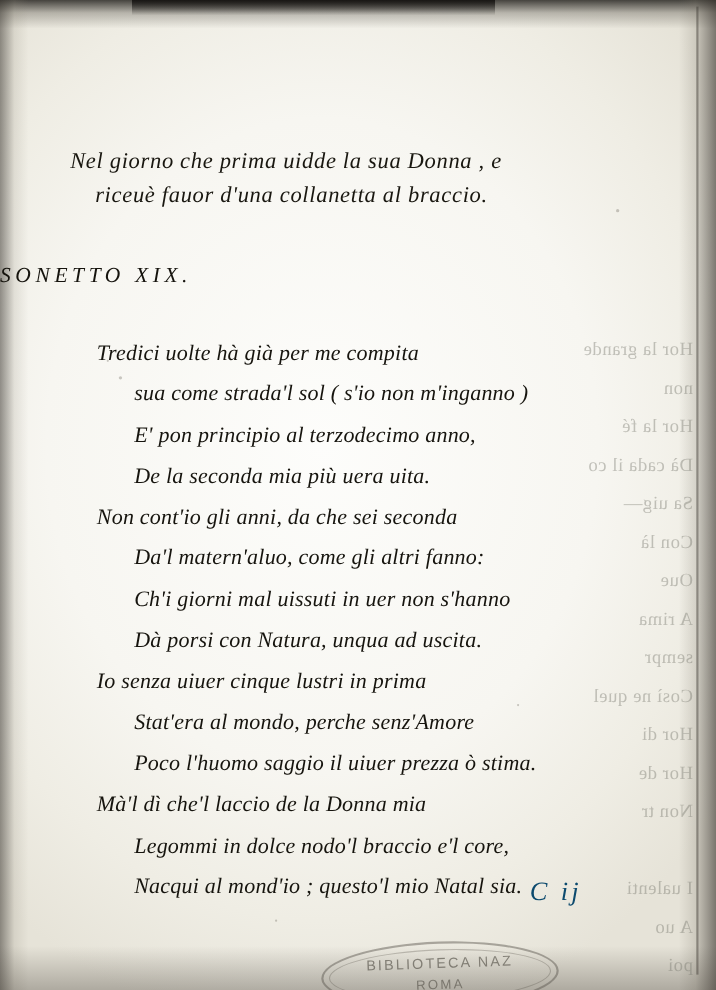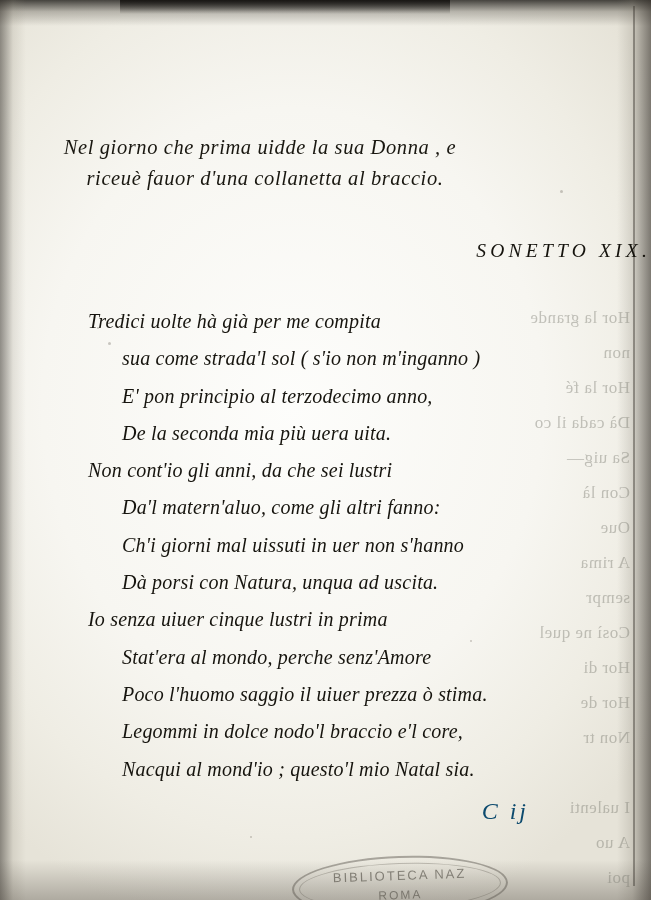--- a/index.html
+++ b/index.html
@@ -112,7 +112,7 @@
     position: absolute;
     left: 0; top: 240px;
     width: 651px;
-    text-align: right;
+    text-align: left;
     font-size: 19.5px;
     letter-spacing: 4.2px;
     font-style: italic;

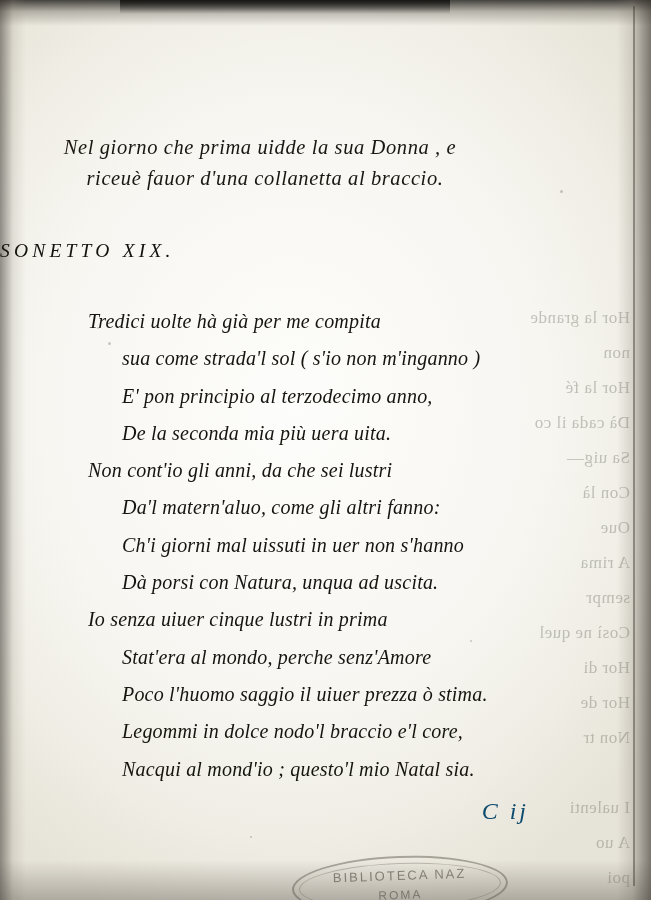--- a/index.html
+++ b/index.html
@@ -238,7 +238,7 @@
       <div class="vline ind">sua come strada'l sol ( s'io non m'inganno )</div>
       <div class="vline ind">E' pon principio al terzodecimo anno,</div>
       <div class="vline ind">De la seconda mia più uera uita.</div>
-      <div class="vline">Non cont'io gli anni, da che sei lustri</div>
+      <div class="vline">Non cont'io gli anni, da che sei seconda</div>
       <div class="vline ind">Da'l matern'aluo, come gli altri fanno:</div>
       <div class="vline ind">Ch'i giorni mal uissuti in uer non s'hanno</div>
       <div class="vline ind">Dà porsi con Natura, unqua ad uscita.</div>

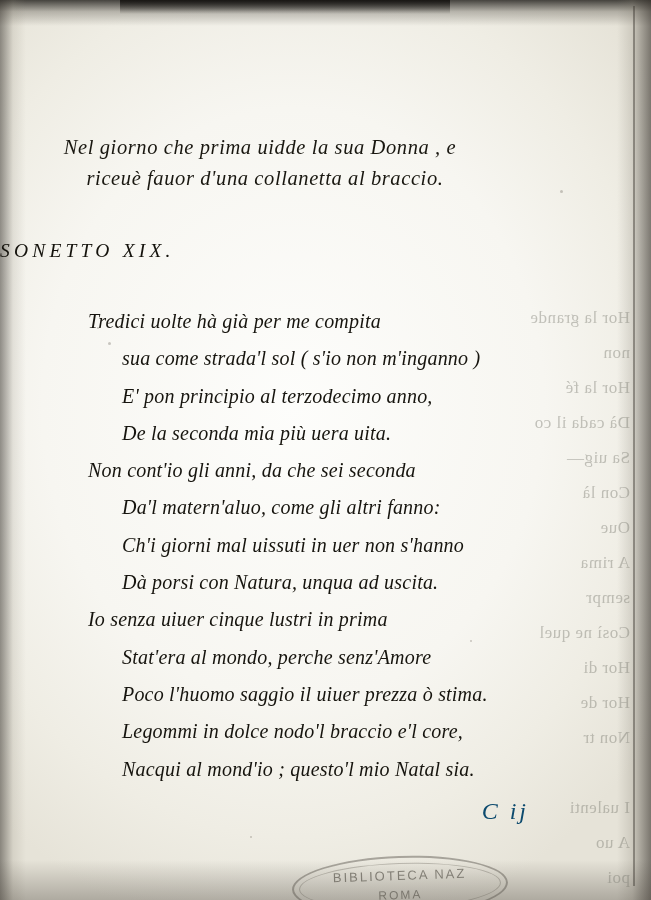--- a/index.html
+++ b/index.html
@@ -245,6 +245,7 @@
       <div class="vline">Io senza uiuer cinque lustri in prima</div>
       <div class="vline ind">Stat'era al mondo, perche senz'Amore</div>
       <div class="vline ind">Poco l'huomo saggio il uiuer prezza ò stima.</div>
+      <div class="vline">Mà'l dì che'l laccio de la Donna mia</div>
       <div class="vline ind">Legommi in dolce nodo'l braccio e'l core,</div>
       <div class="vline ind">Nacqui al mond'io ; questo'l mio Natal sia.</div>
     </div>

